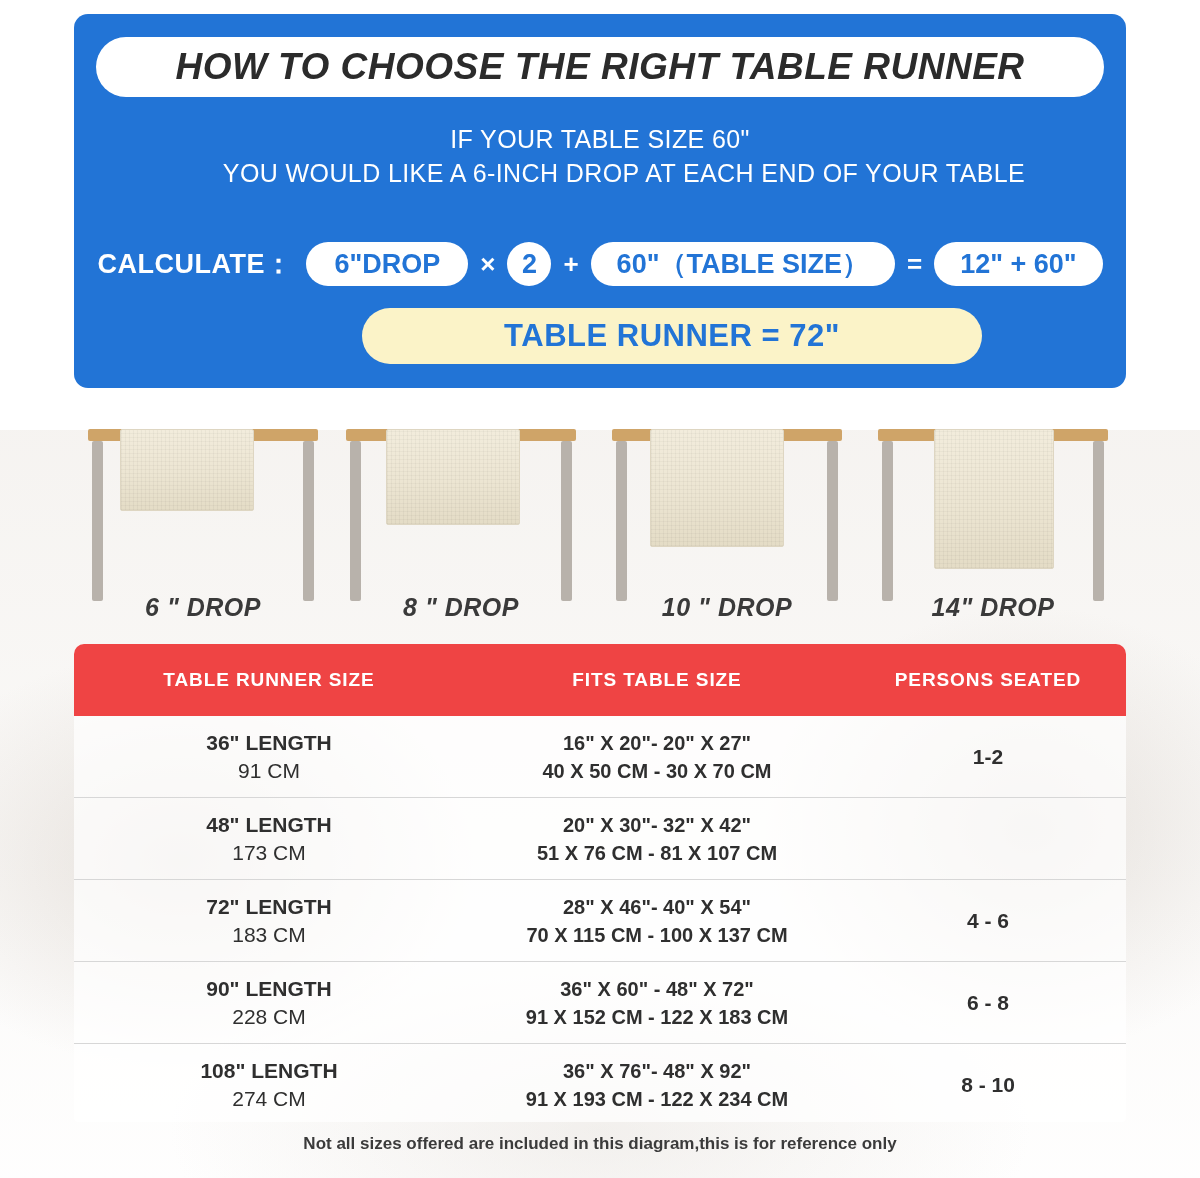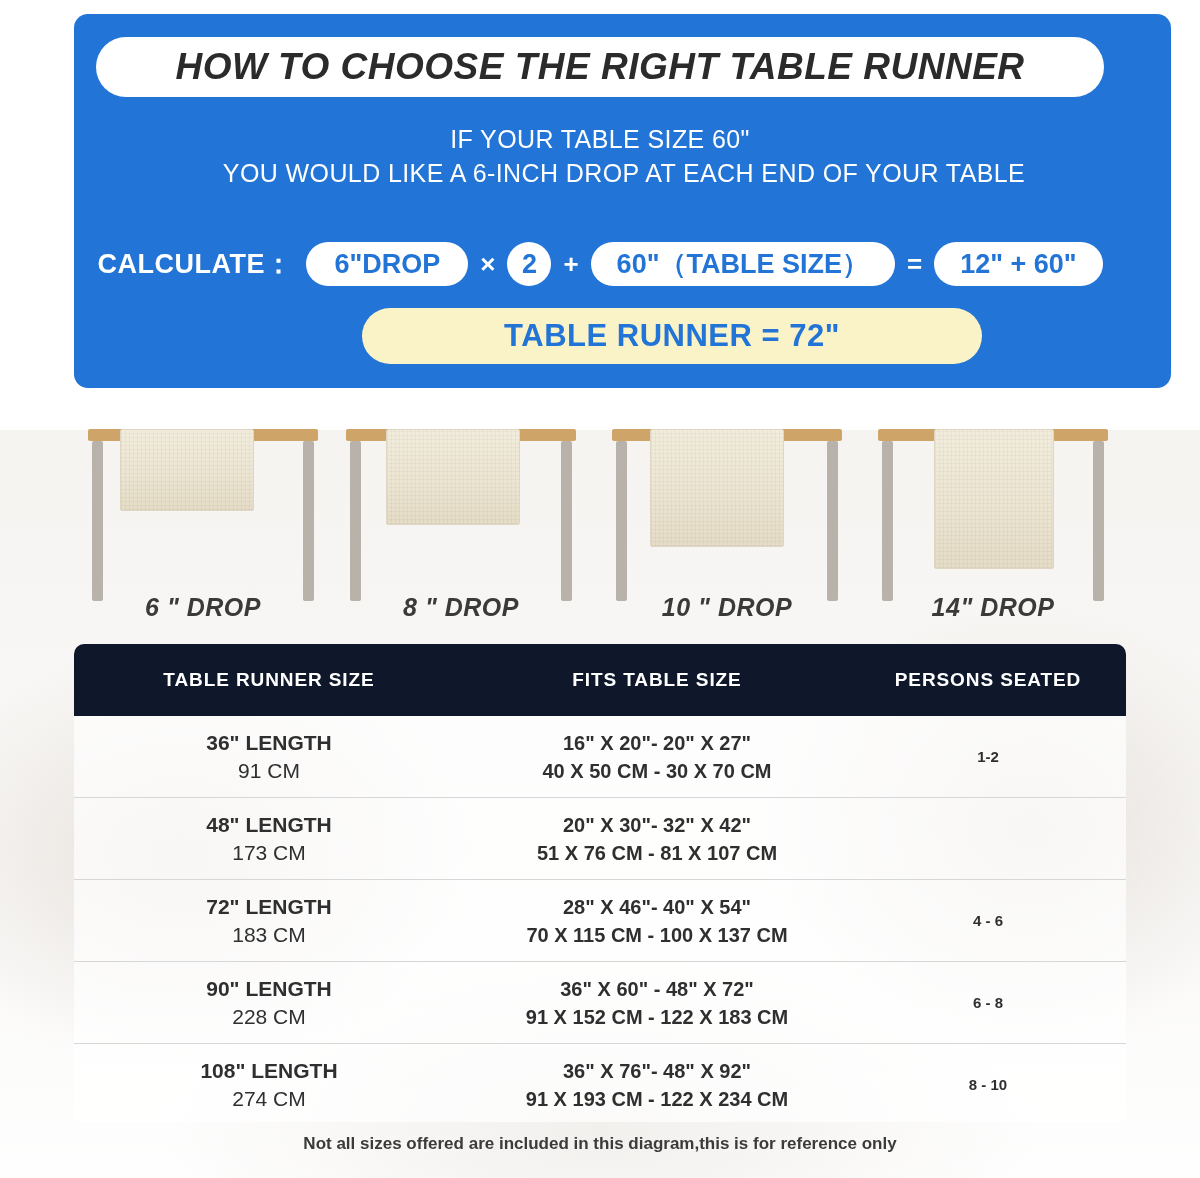--- a/index.html
+++ b/index.html
@@ -36,7 +36,6 @@
     width: 1052px; height: 374px;
     background: #2274d6;
     border-radius: 14px;
-    padding-left: 45px;
   }
   .title-pill {
     position: absolute;

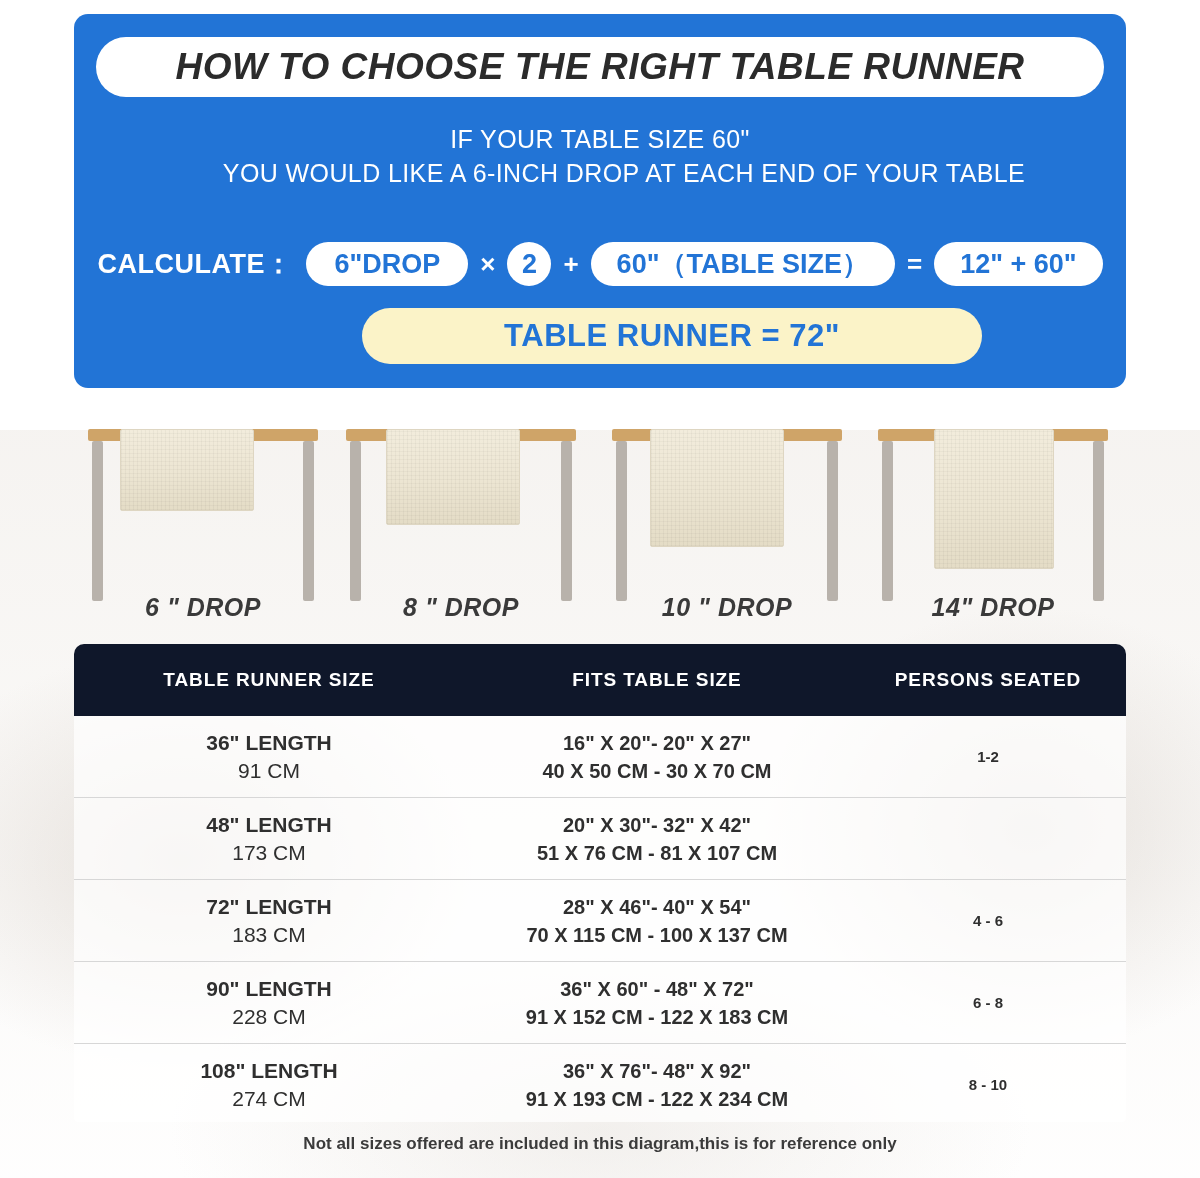--- a/index.html
+++ b/index.html
@@ -186,7 +186,7 @@
   }
   .thead {
     height: 72px;
-    background: #0f172a;
+    background: #ef4444;
     display: flex;
     align-items: center;
   }

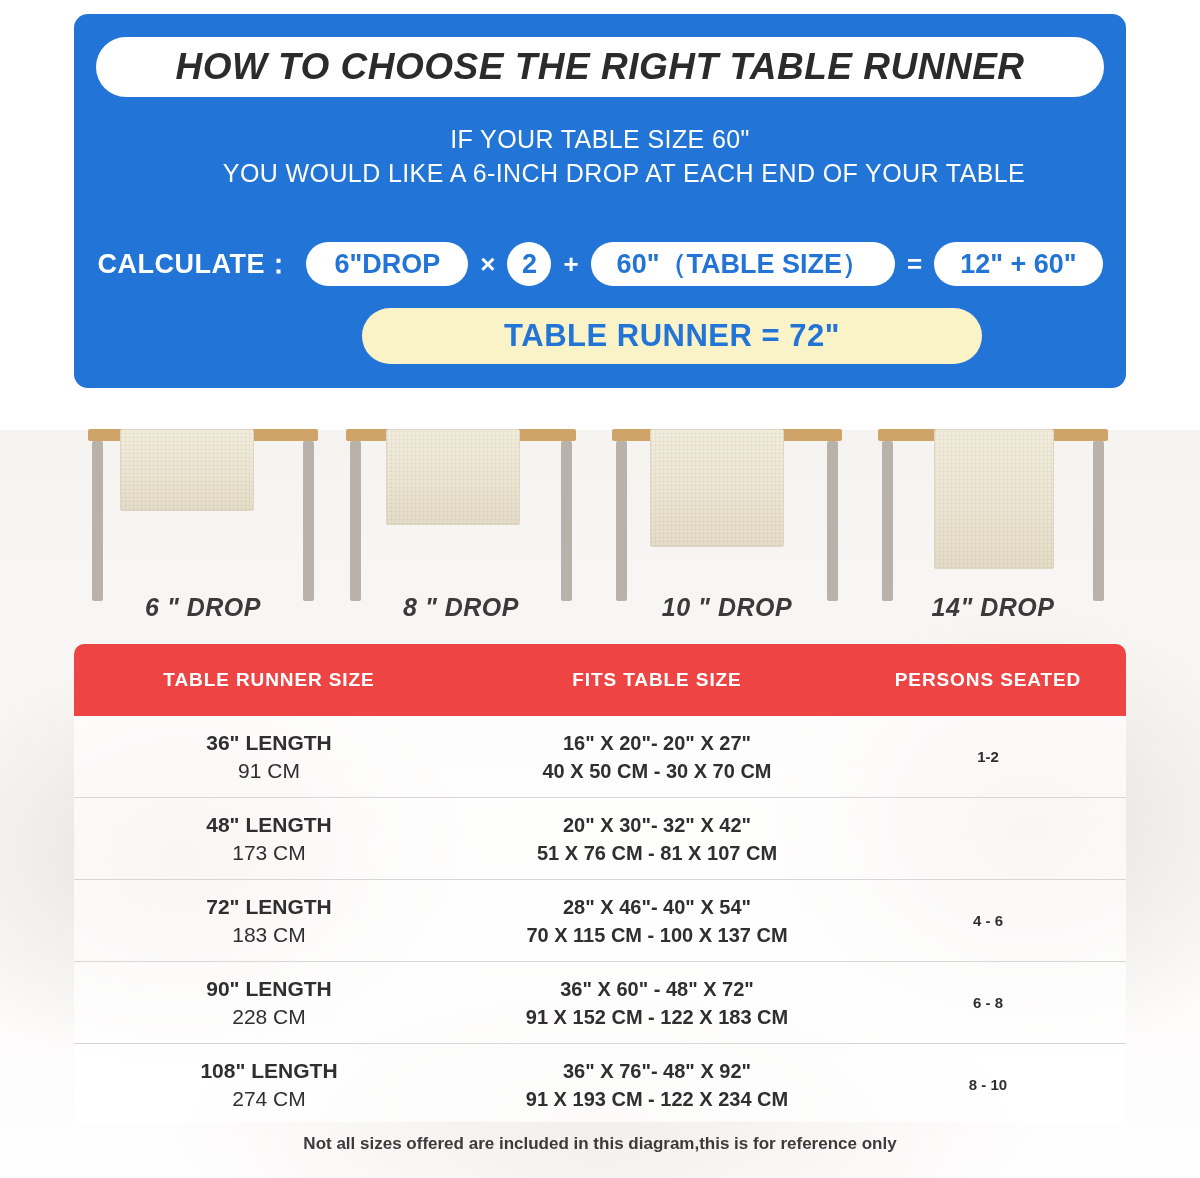--- a/index.html
+++ b/index.html
@@ -212,7 +212,7 @@
   .cell-a { font-size: 21px; line-height: 28px; font-weight: bold; }
   .cell-a .sub { font-weight: normal; }
   .cell-b { font-size: 20px; line-height: 28px; font-weight: bold; }
-  .cell-c { font-size: 15px; font-weight: bold; }
+  .cell-c { font-size: 21px; font-weight: bold; }
 
   .footnote {
     position: absolute;

